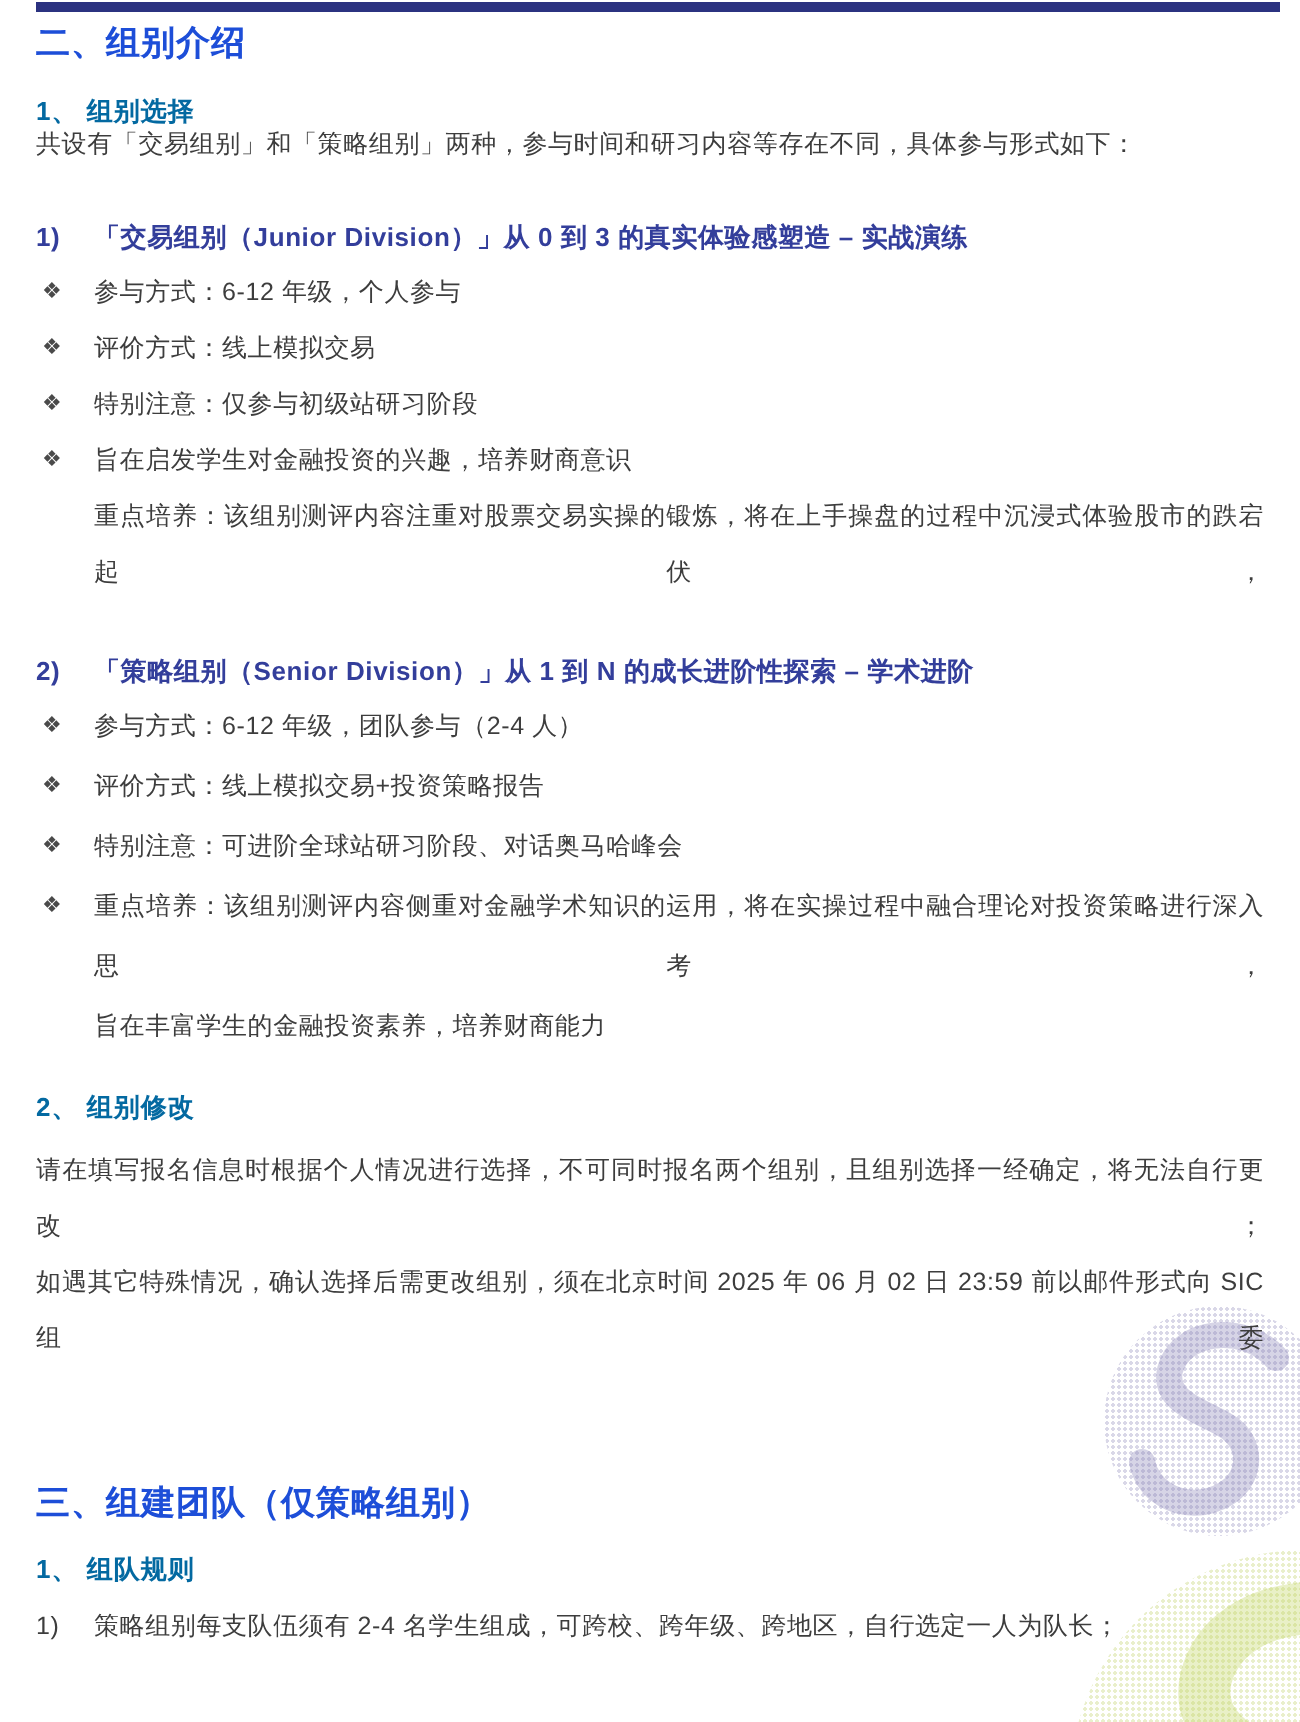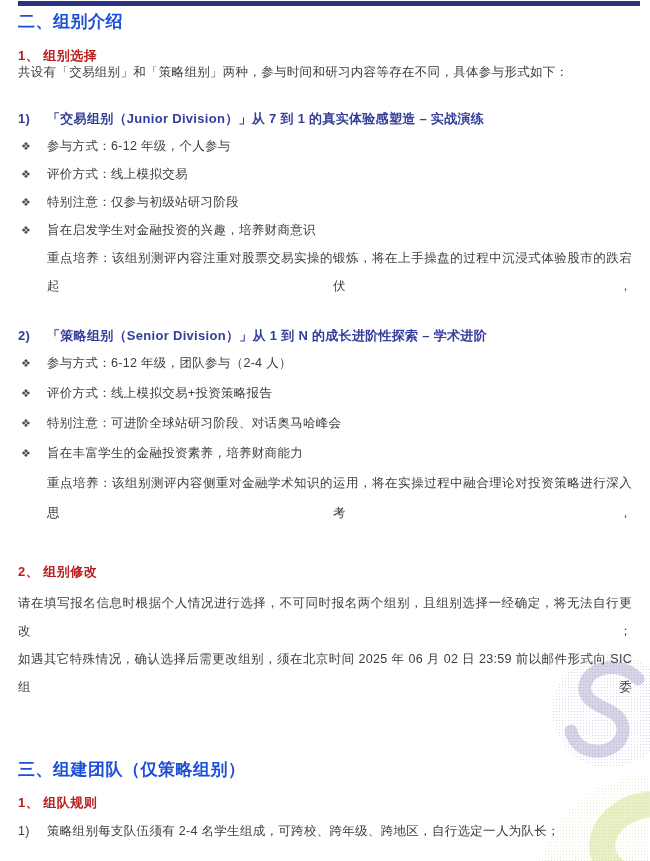--- a/index.html
+++ b/index.html
@@ -25,7 +25,7 @@
 
   .h2 {
     font-size:13px; line-height:16px; font-weight:bold;
-    color:#b91c1c; letter-spacing:0.5px;
+    color:#0369a1; letter-spacing:0.5px;
   }
   .h2.a { margin-top:16px; }
   .h2.b { margin-top:36px; }

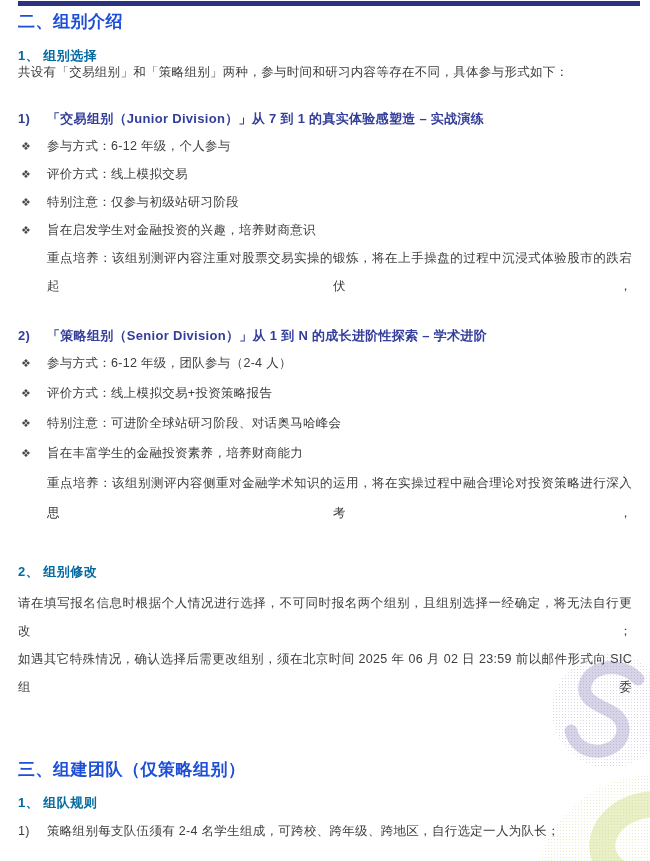--- a/index.html
+++ b/index.html
@@ -97,7 +97,7 @@
 
   <div class="div-heading first">
     <span class="num">1)</span>
-    <span class="txt">「交易组别（Junior Division）」从 7 到 1 的真实体验感塑造 – 实战演练</span>
+    <span class="txt">「交易组别（Junior Division）」从 0 到 3 的真实体验感塑造 – 实战演练</span>
   </div>
   <div class="bullets b1">
     <div class="bullet">

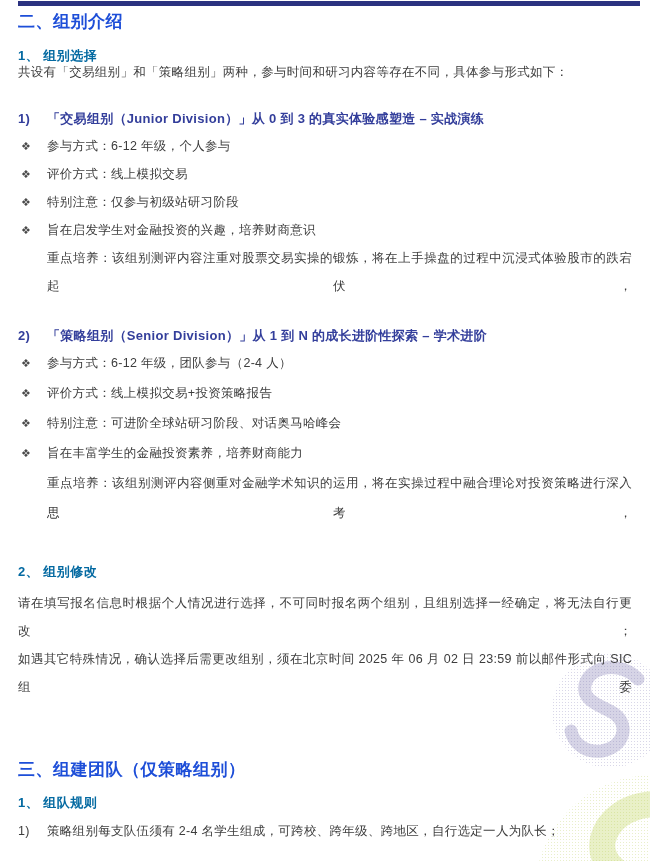--- a/index.html
+++ b/index.html
@@ -153,8 +153,8 @@
     <div class="bullet">
       <span class="marker">❖</span>
       <div class="lines">
+        <div class="line fill">重点培养：该组别测评内容侧重对金融学术知识的运用，将在实操过程中融合理论对投资策略进行深入思考，</div>
         <div class="line">旨在丰富学生的金融投资素养，培养财商能力</div>
-        <div class="line fill">重点培养：该组别测评内容侧重对金融学术知识的运用，将在实操过程中融合理论对投资策略进行深入思考，</div>
       </div>
     </div>
   </div>

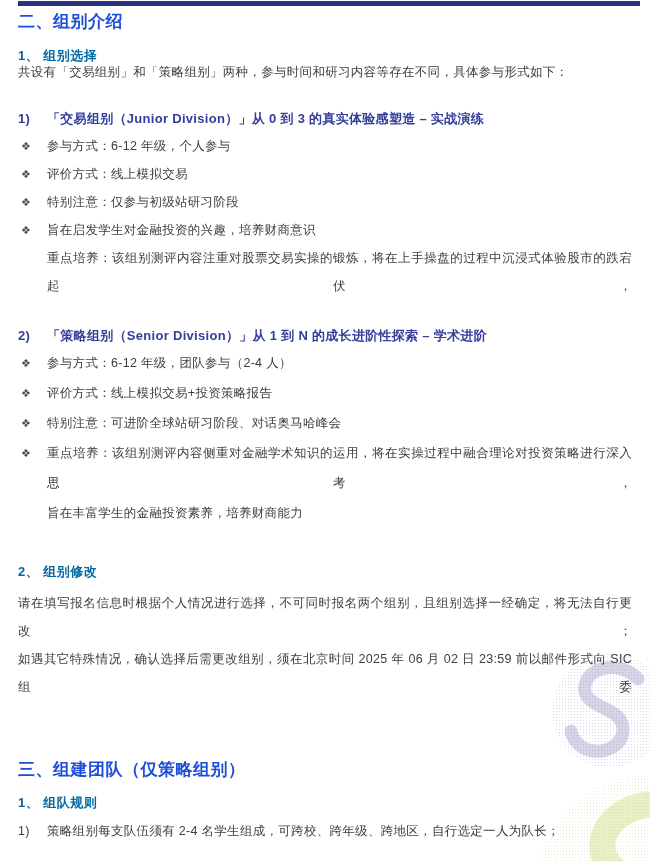--- a/index.html
+++ b/index.html
@@ -28,7 +28,7 @@
     color:#0369a1; letter-spacing:0.5px;
   }
   .h2.a { margin-top:16px; }
-  .h2.b { margin-top:36px; }
+  .h2.b { margin-top:18px; }
   .h2.c { margin-top:15px; }
 
   .intro { font-size:12.5px; line-height:16px; letter-spacing:0.3px; }

